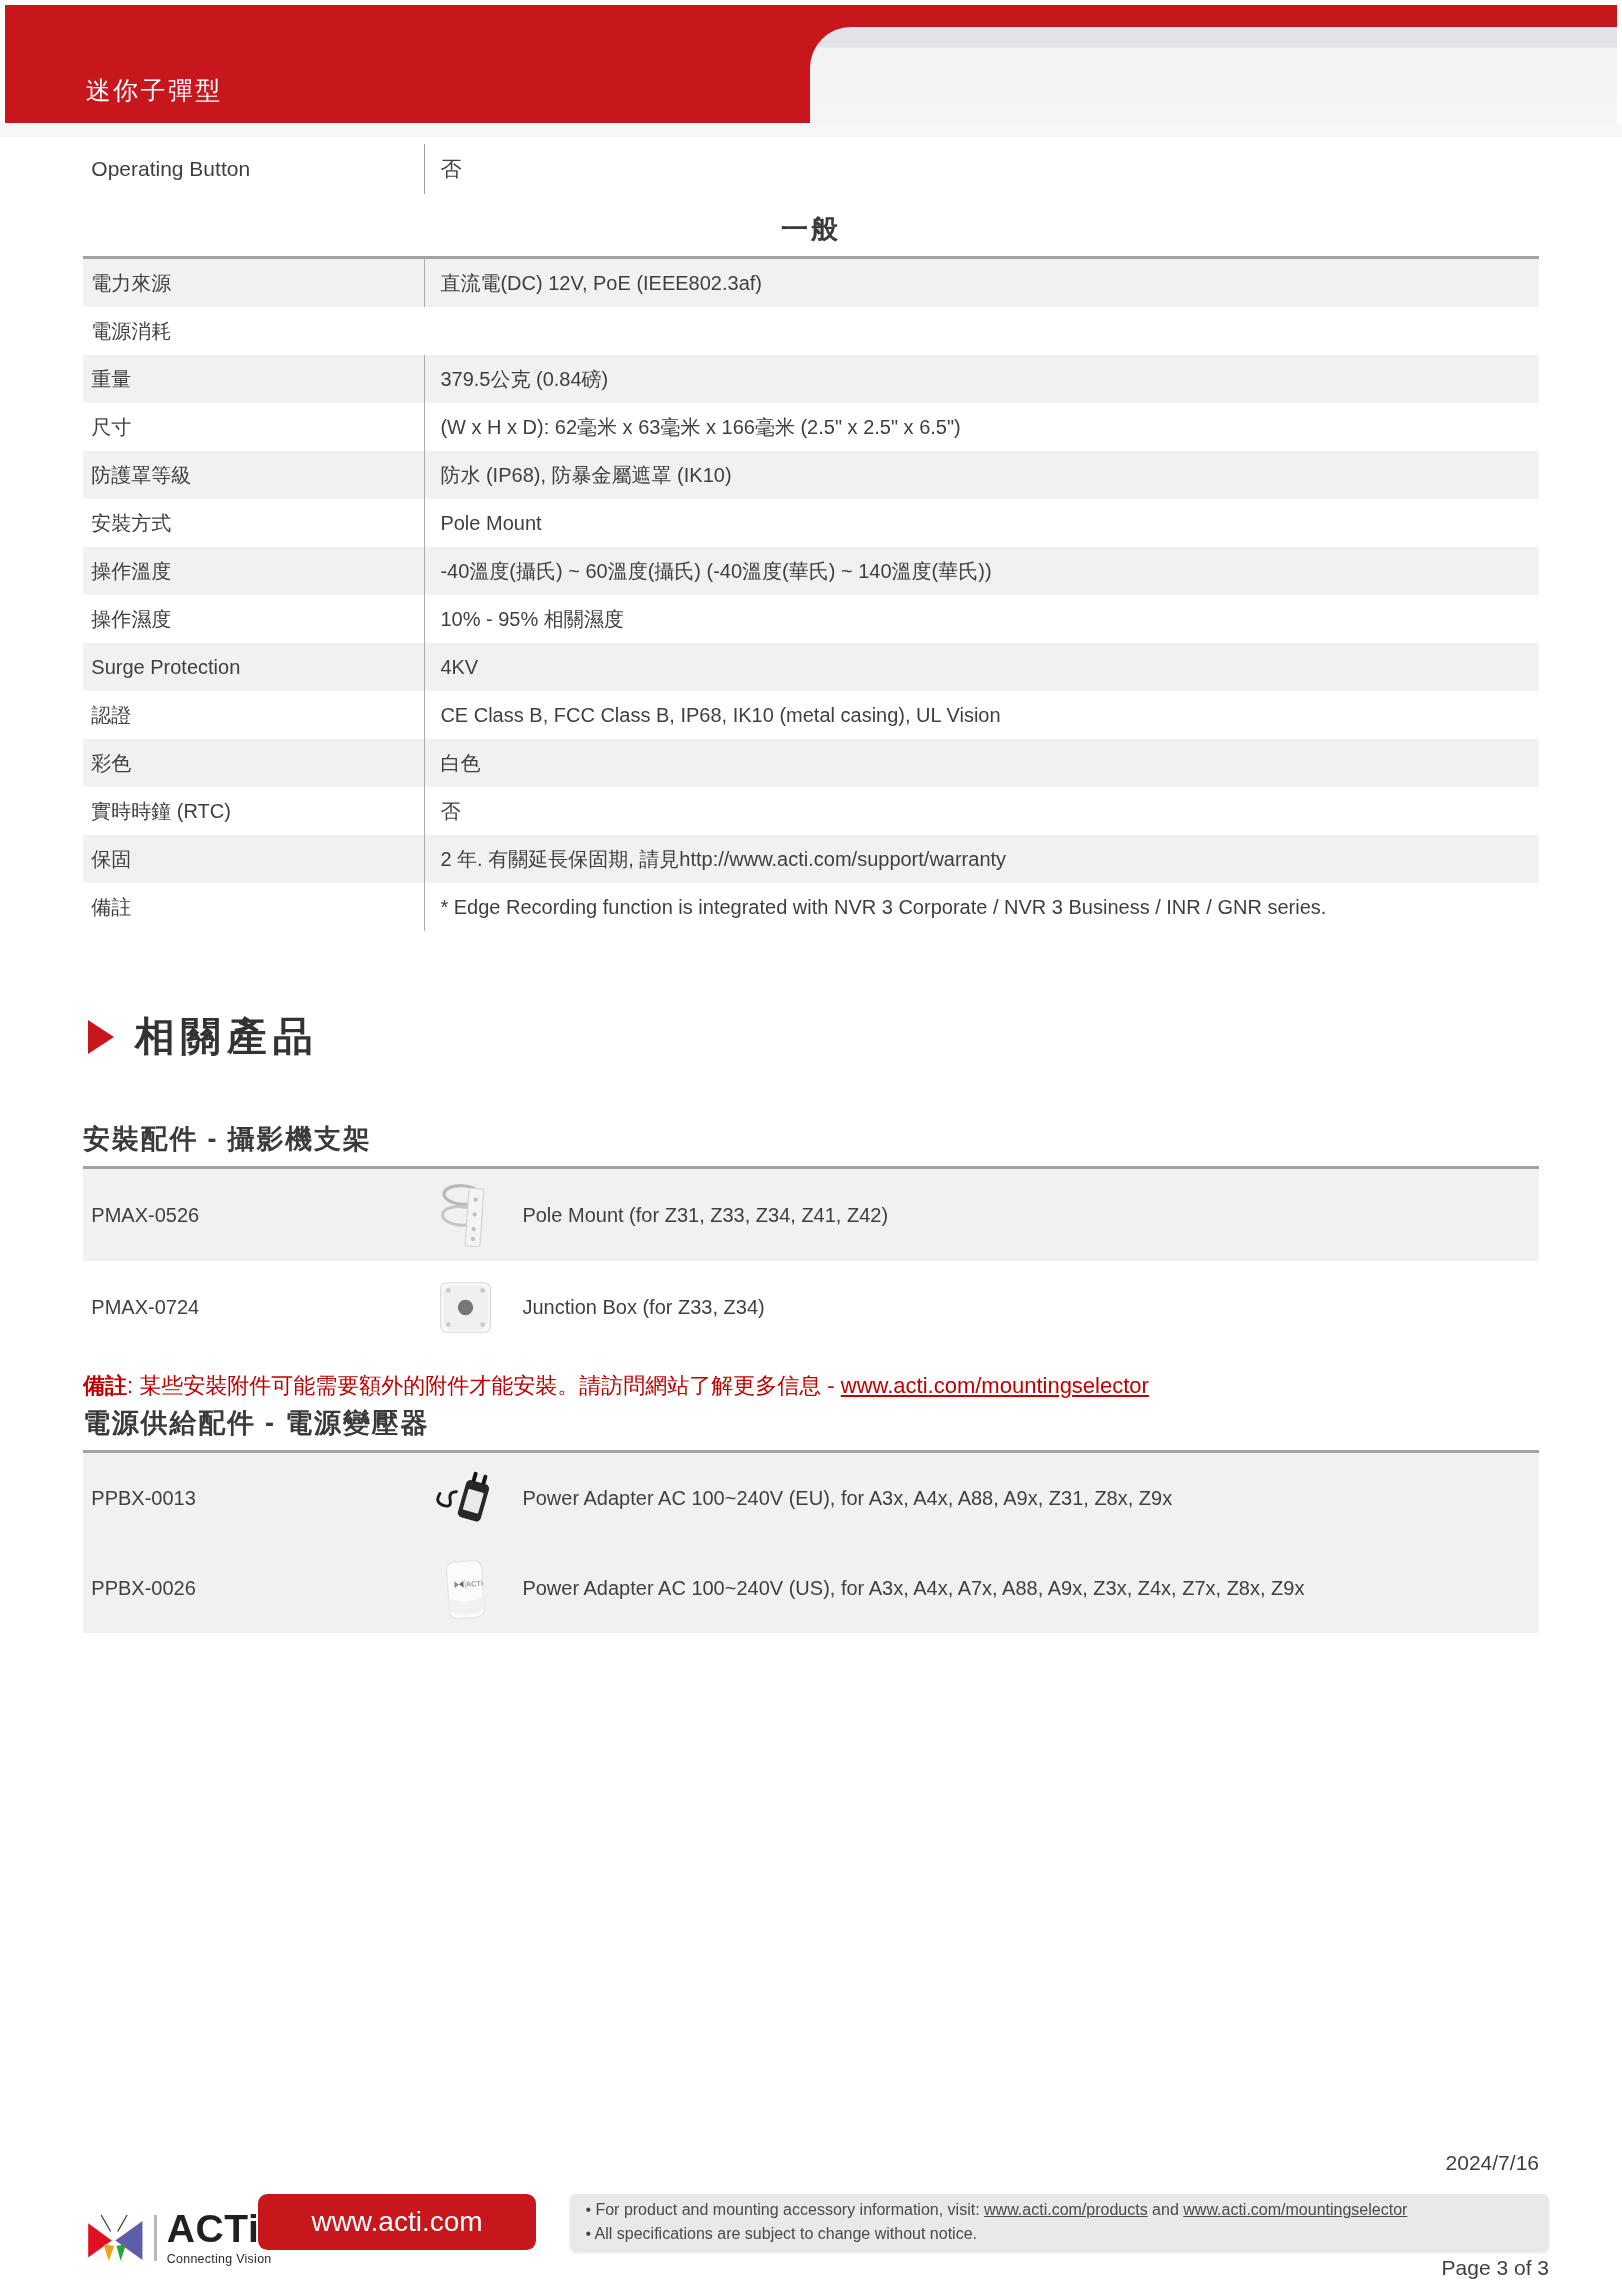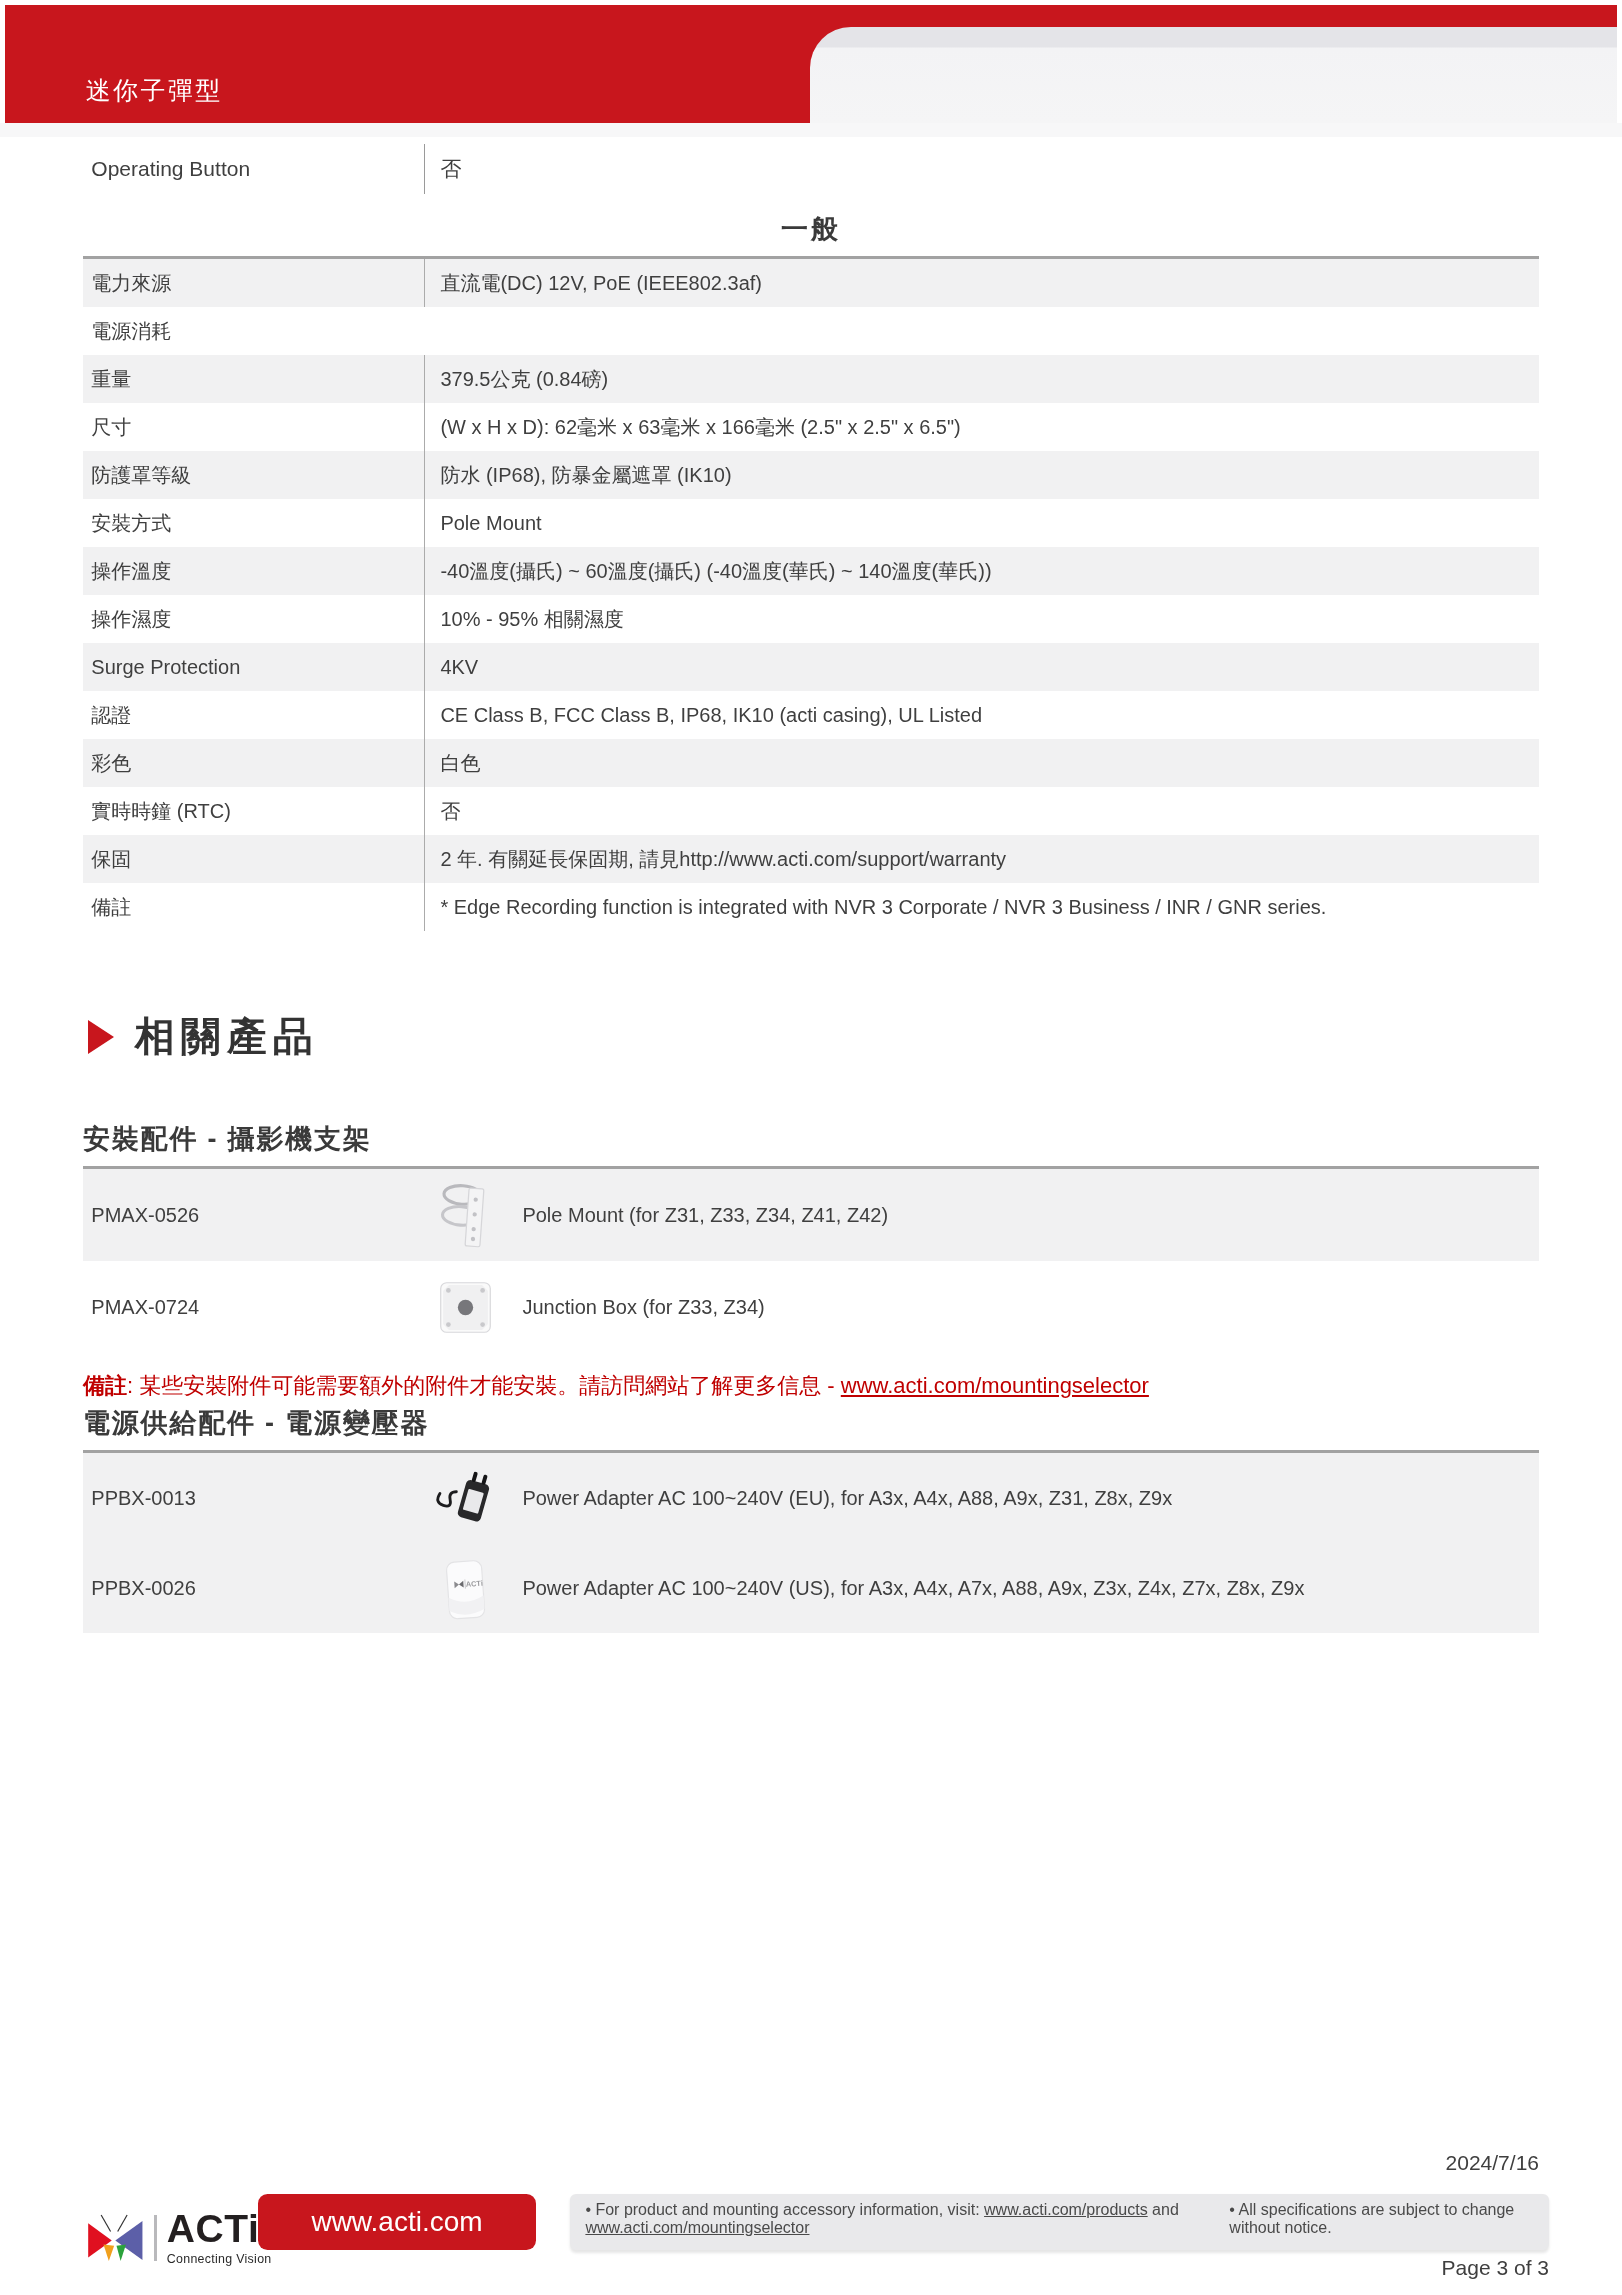--- a/index.html
+++ b/index.html
@@ -171,7 +171,7 @@
 
     <div class="spec-row">
       <div class="cell-label">認證</div>
-      <div class="cell-value">CE Class B, FCC Class B, IP68, IK10 (acti casing), UL Listed</div>
+      <div class="cell-value">CE Class B, FCC Class B, IP68, IK10 (metal casing), UL Vision</div>
     </div>
 
     <div class="spec-row striped">

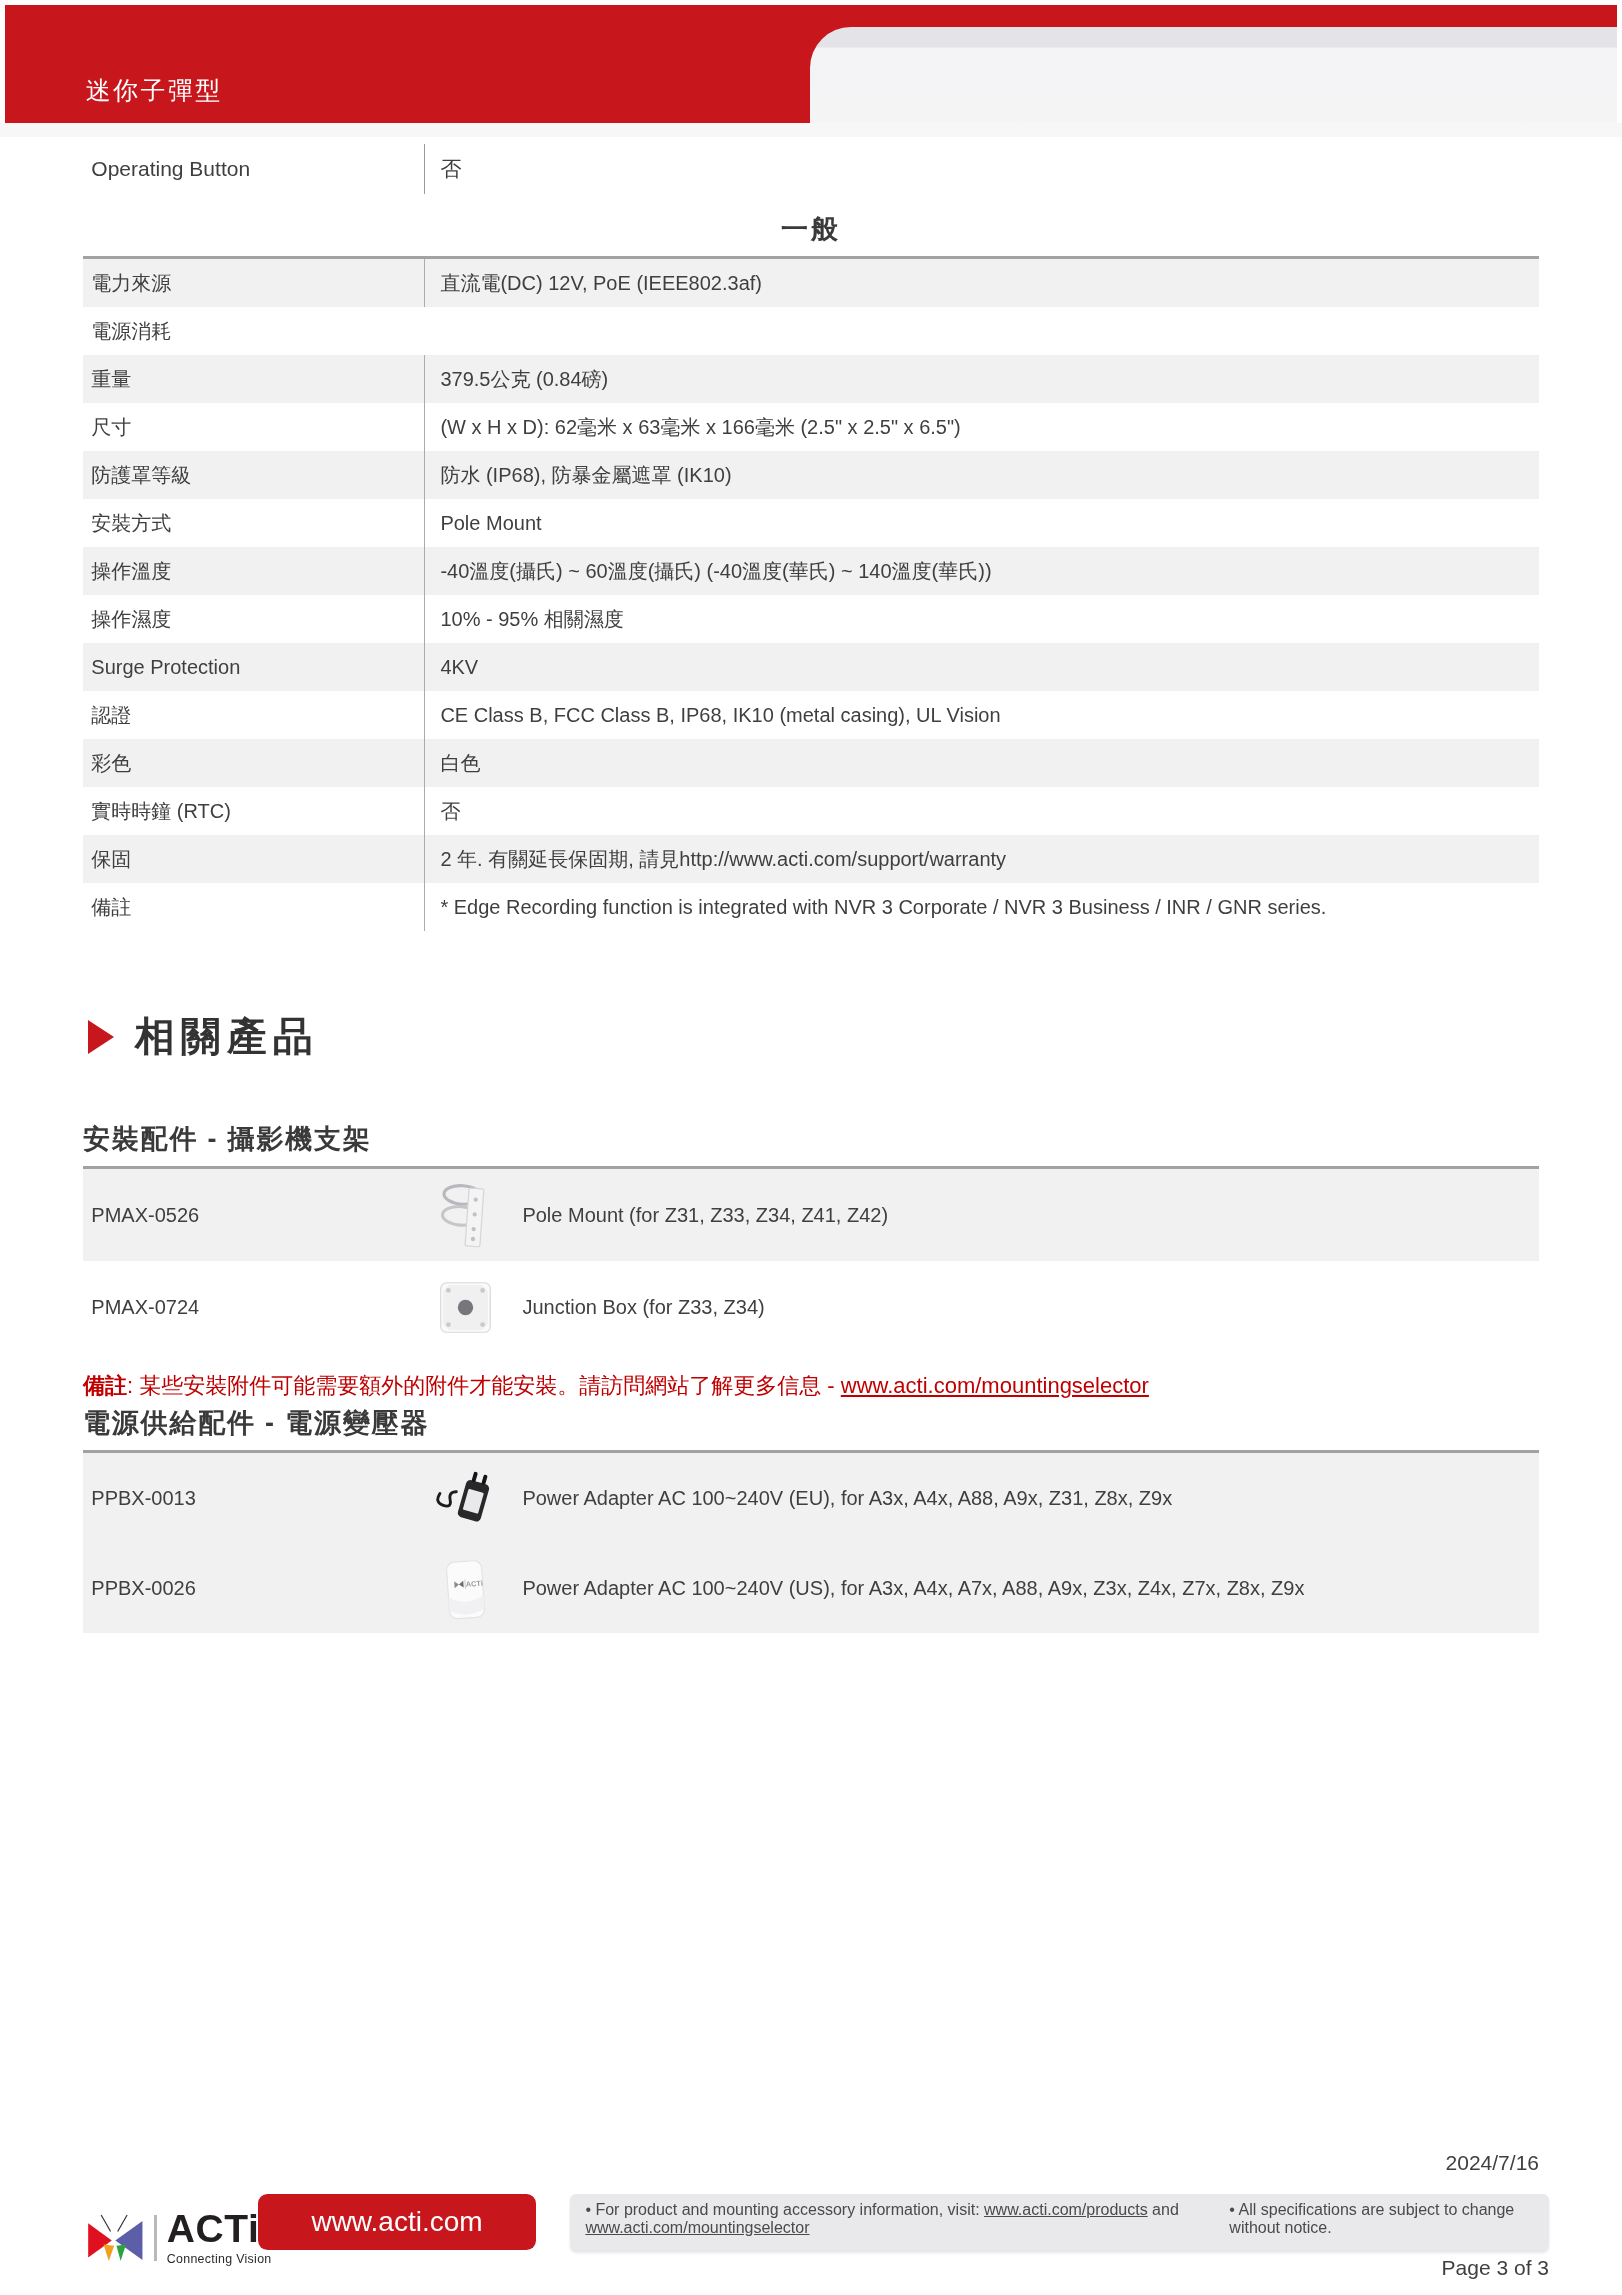--- a/index.html
+++ b/index.html
@@ -99,7 +99,7 @@
     background:#e9e9eb; border-radius:6px;
     box-shadow:0 2.4px 3px rgba(0,0,0,0.10);
     padding:7px 15.4px;
-    display:flex; flex-direction:row; justify-content:center; gap:5.3px;
+    display:flex; flex-direction:column; justify-content:center; gap:5.3px;
     font-size:16px; color:#4a4a4a;
   }
   .note-box a { color:#4a4a4a; text-decoration:underline; cursor:pointer; }

